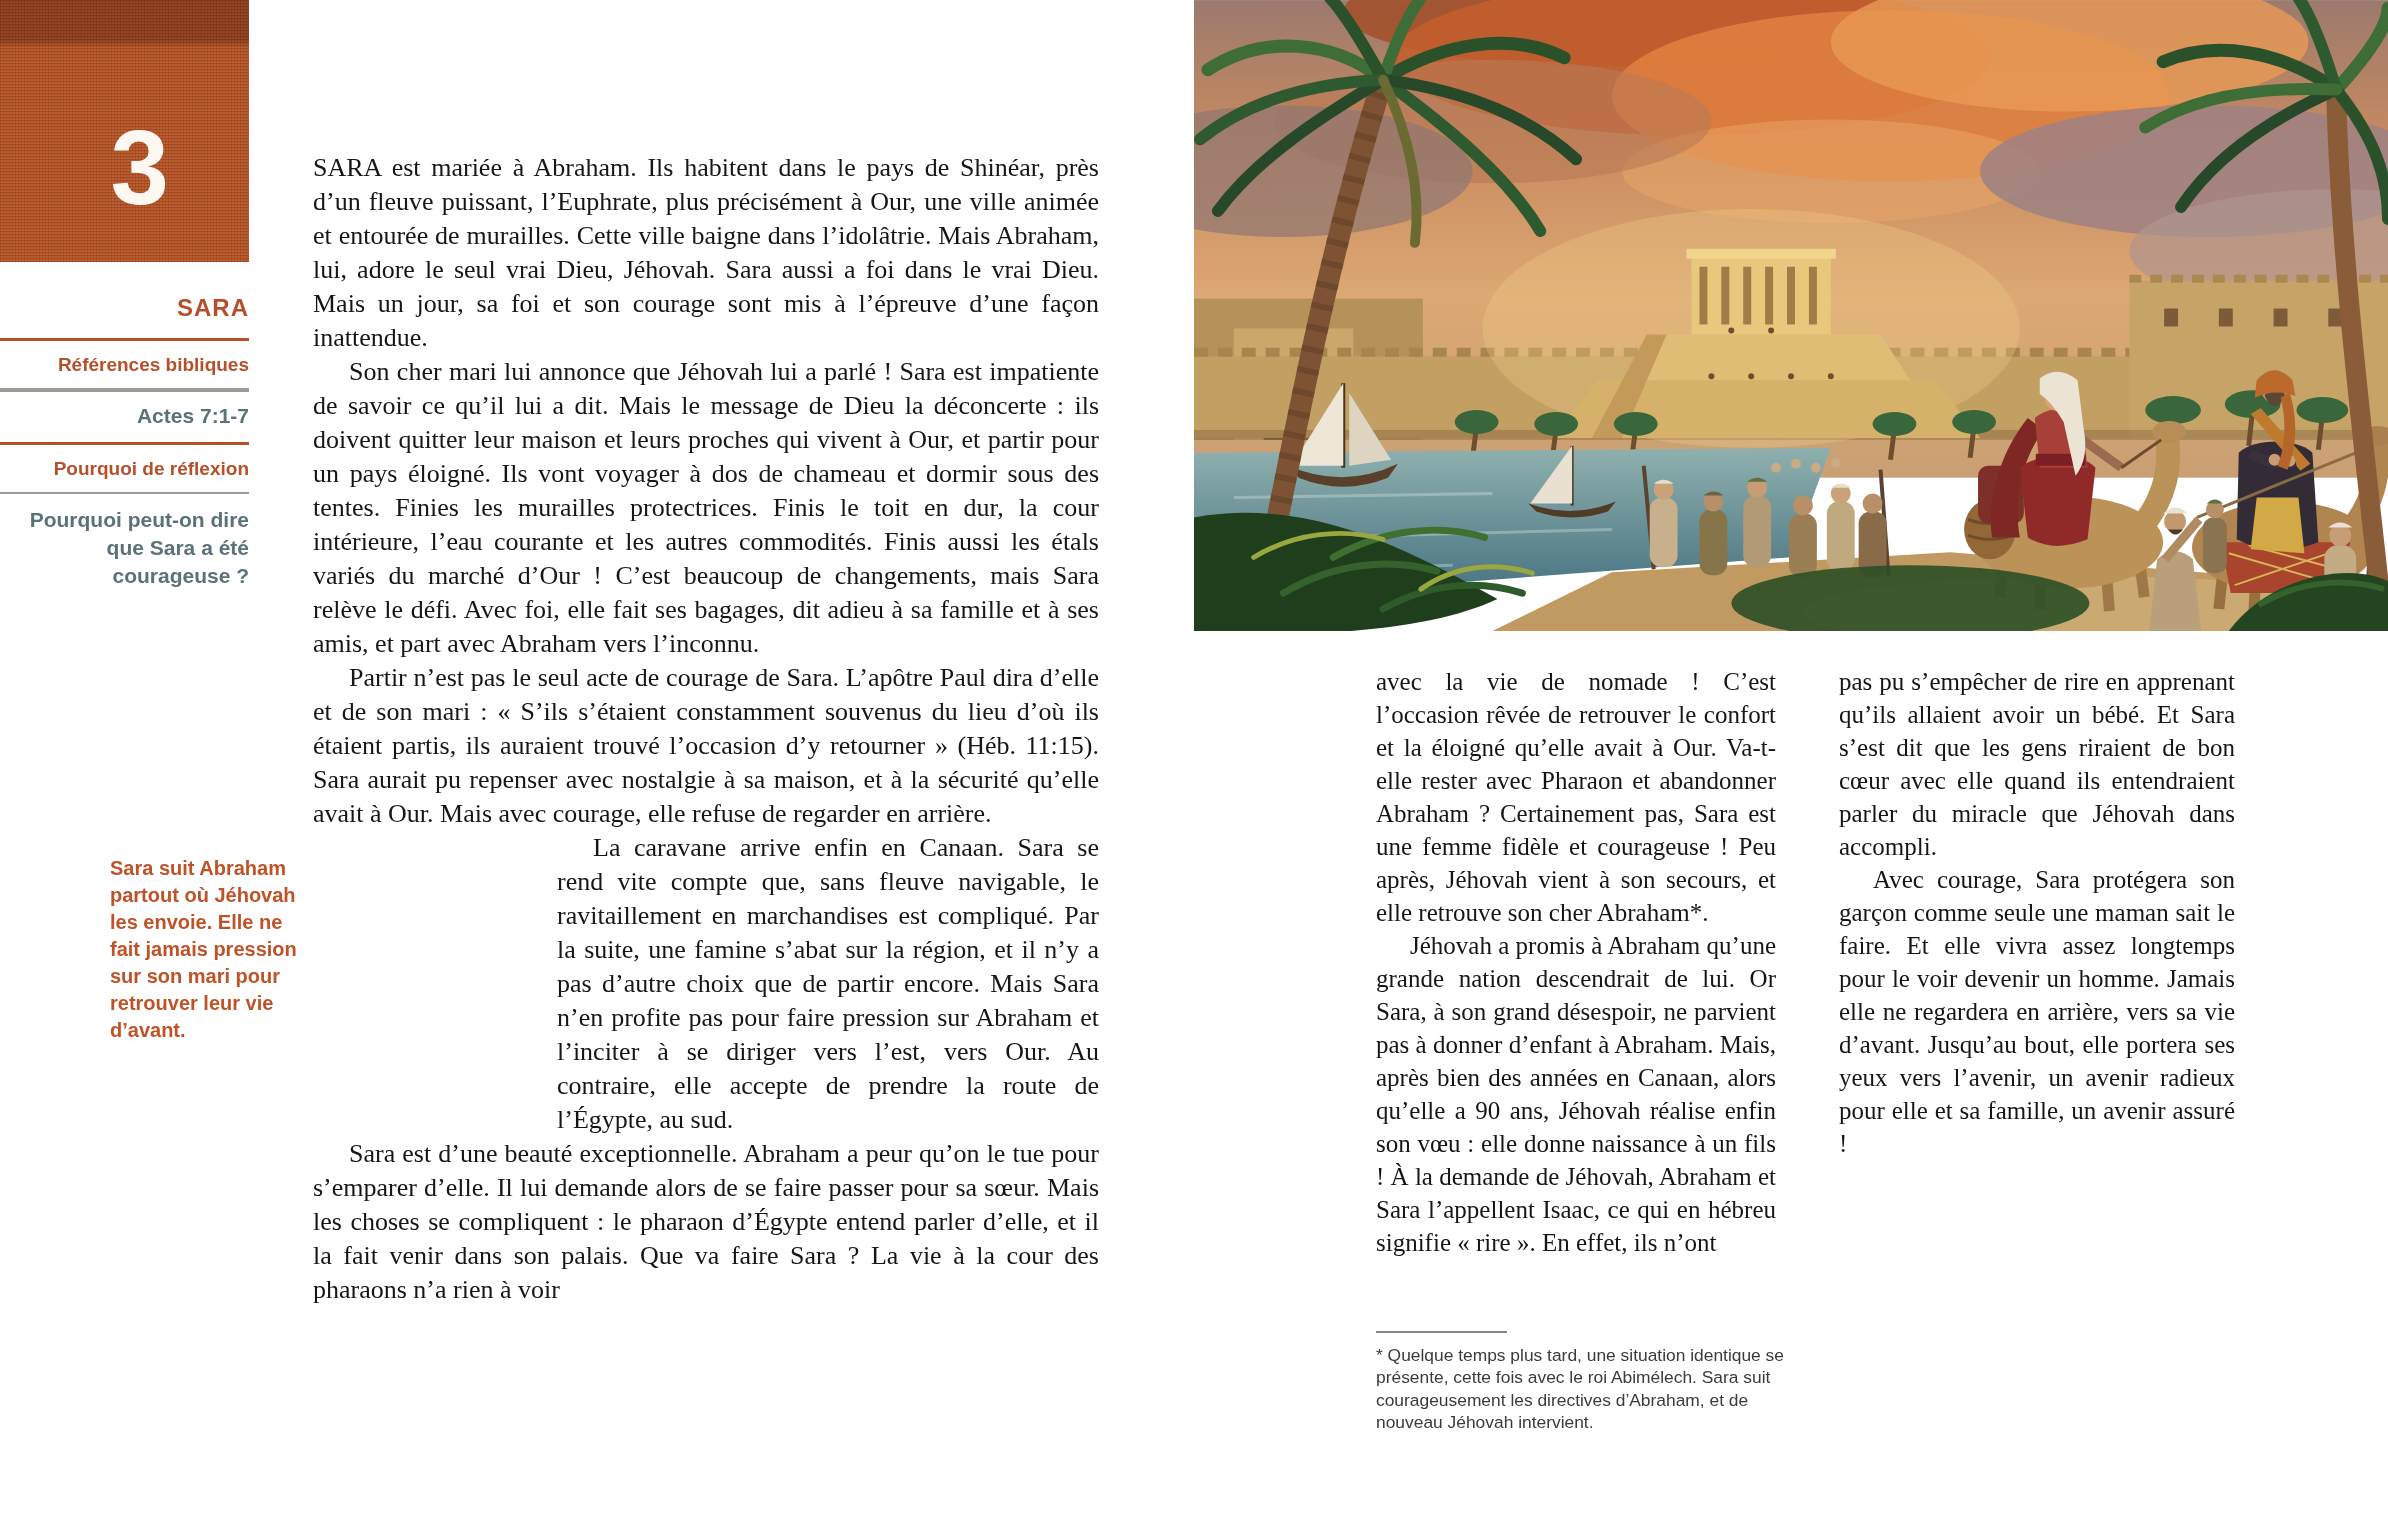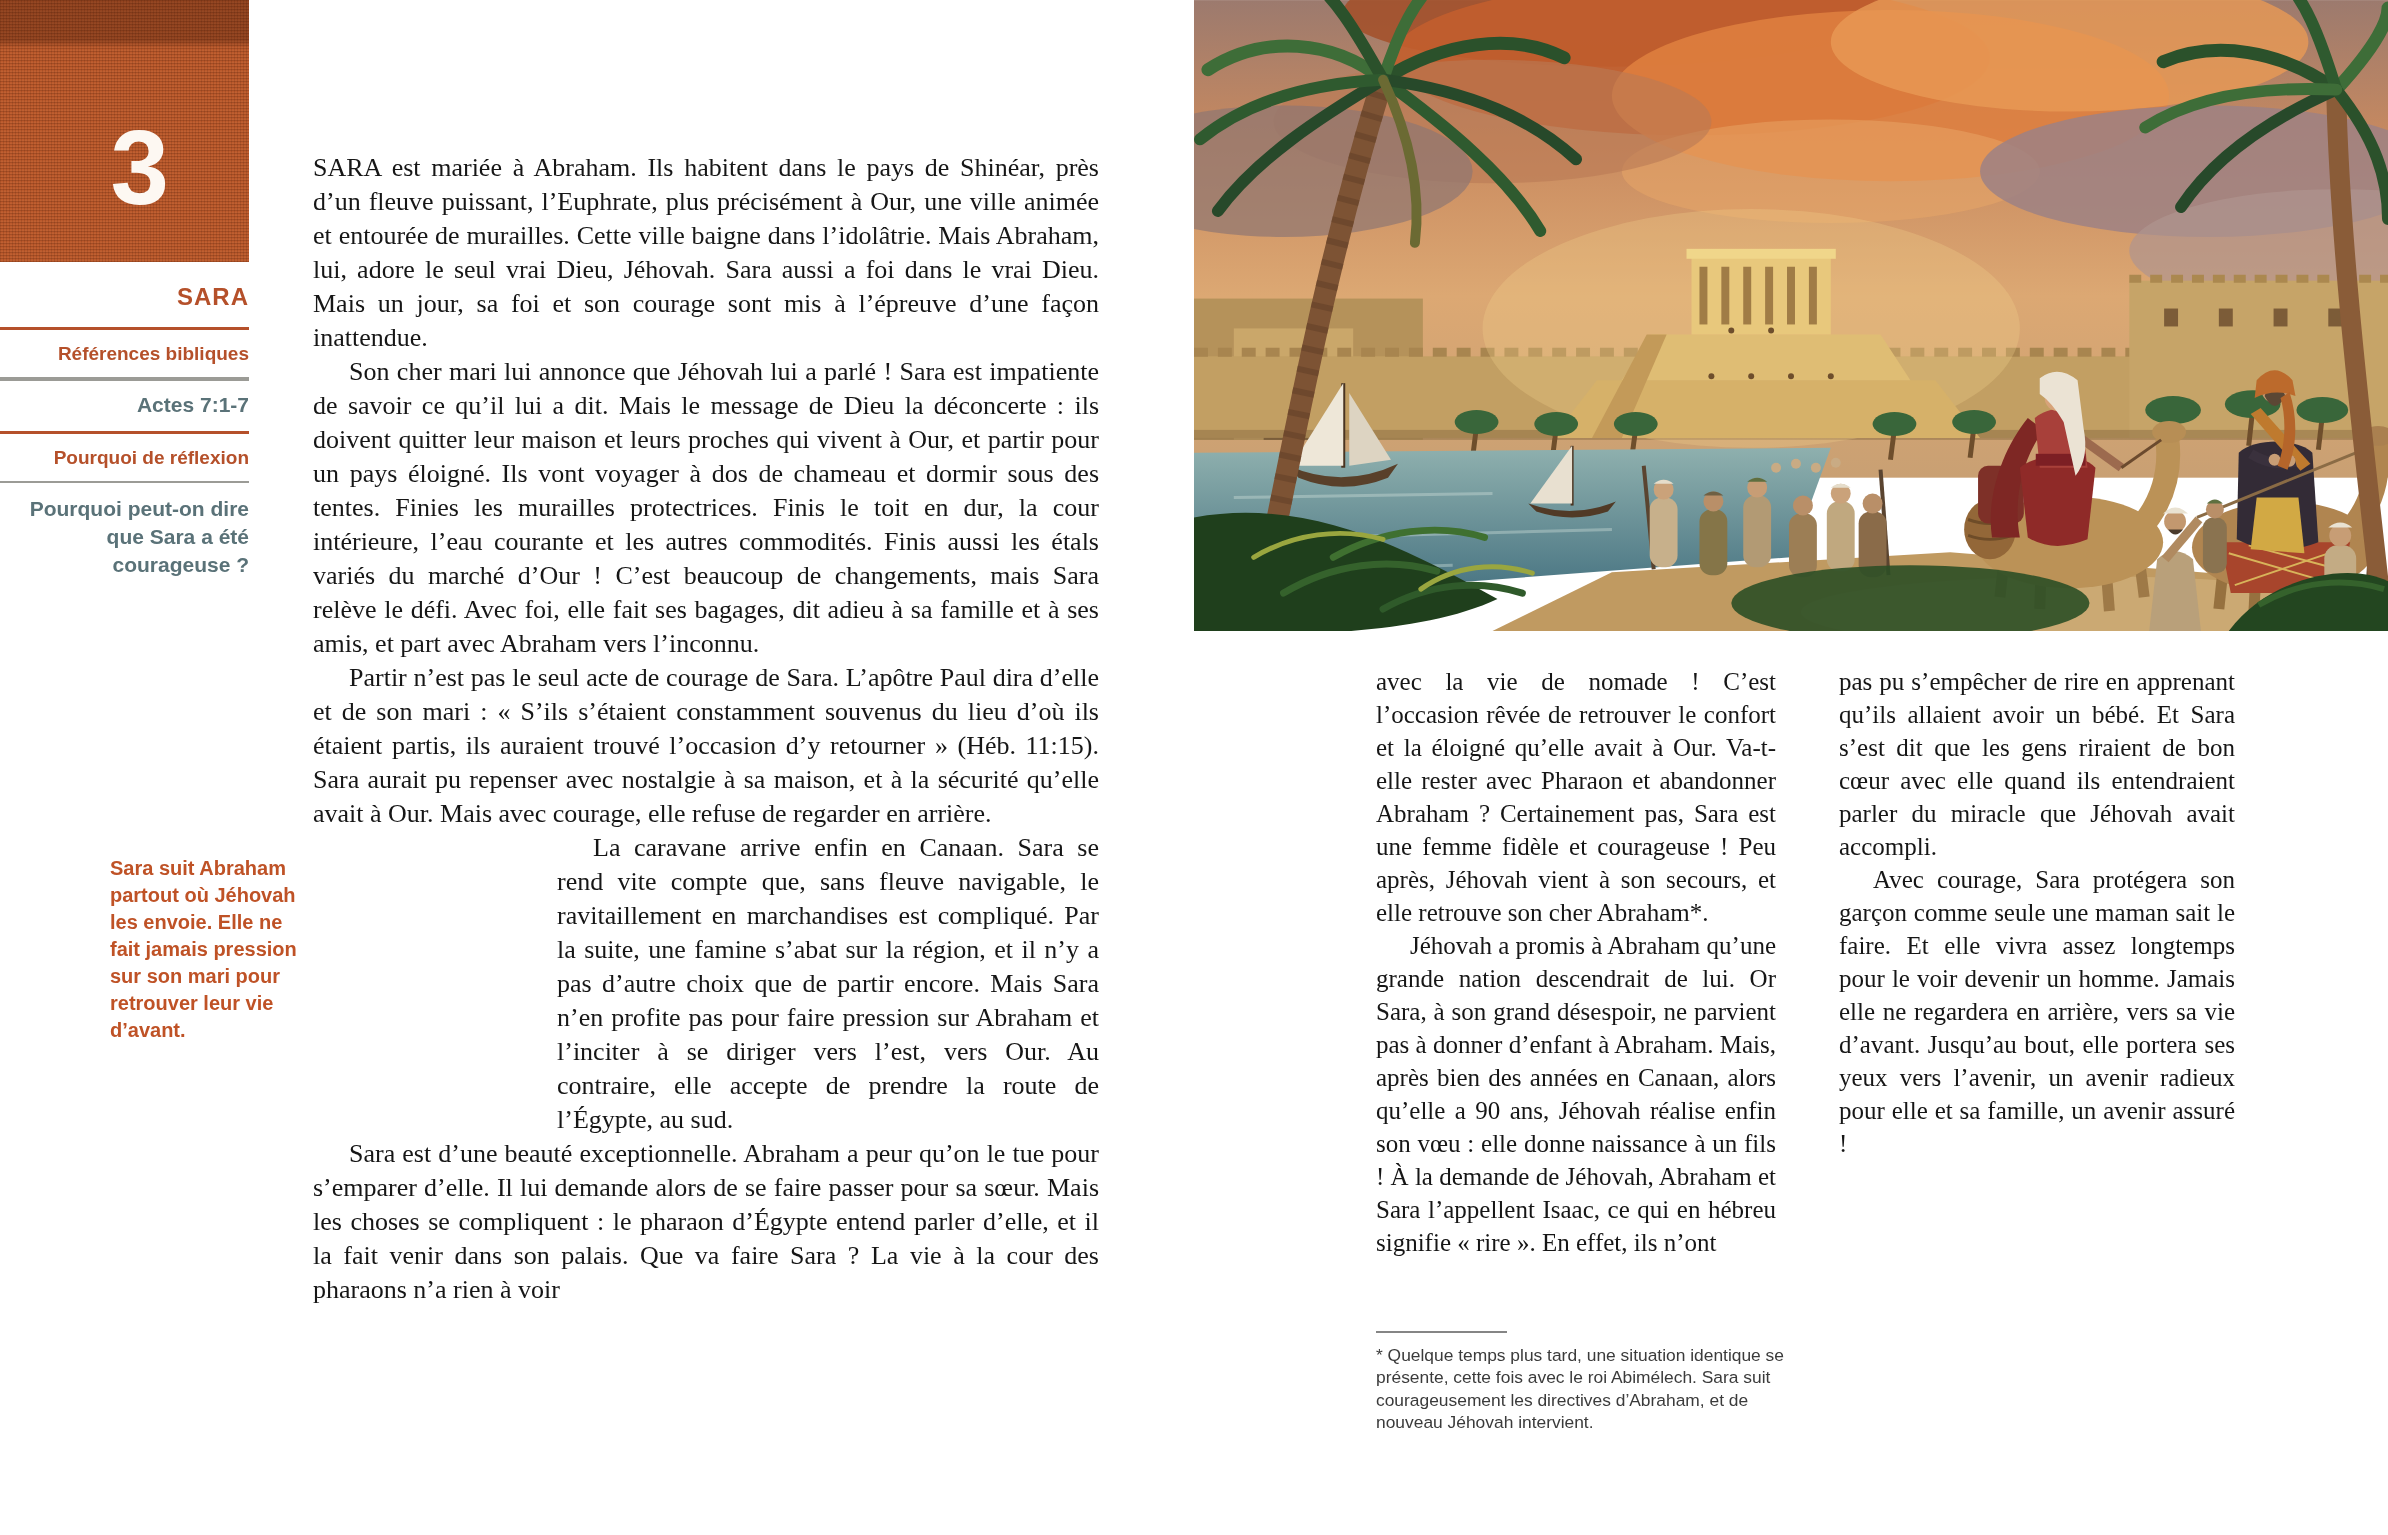--- a/index.html
+++ b/index.html
@@ -21,7 +21,7 @@
   }
 
   
-  .sidebar{ position:absolute; left:0; top:259px; width:249px; text-align:right; padding-left:26px; }
+  .sidebar{ position:absolute; left:0; top:270px; width:249px; text-align:right; padding-left:26px; }
   .sidebar .rule{ height:2px; background:#9b9b96; margin:0 0 0 -26px; }
   .sidebar .rule.orange{ height:3px; background:#b5502a; }
   .sb-name{ color:#b5502a; font-size:24px; font-weight:700; letter-spacing:1px; margin:24px 0 16px; }

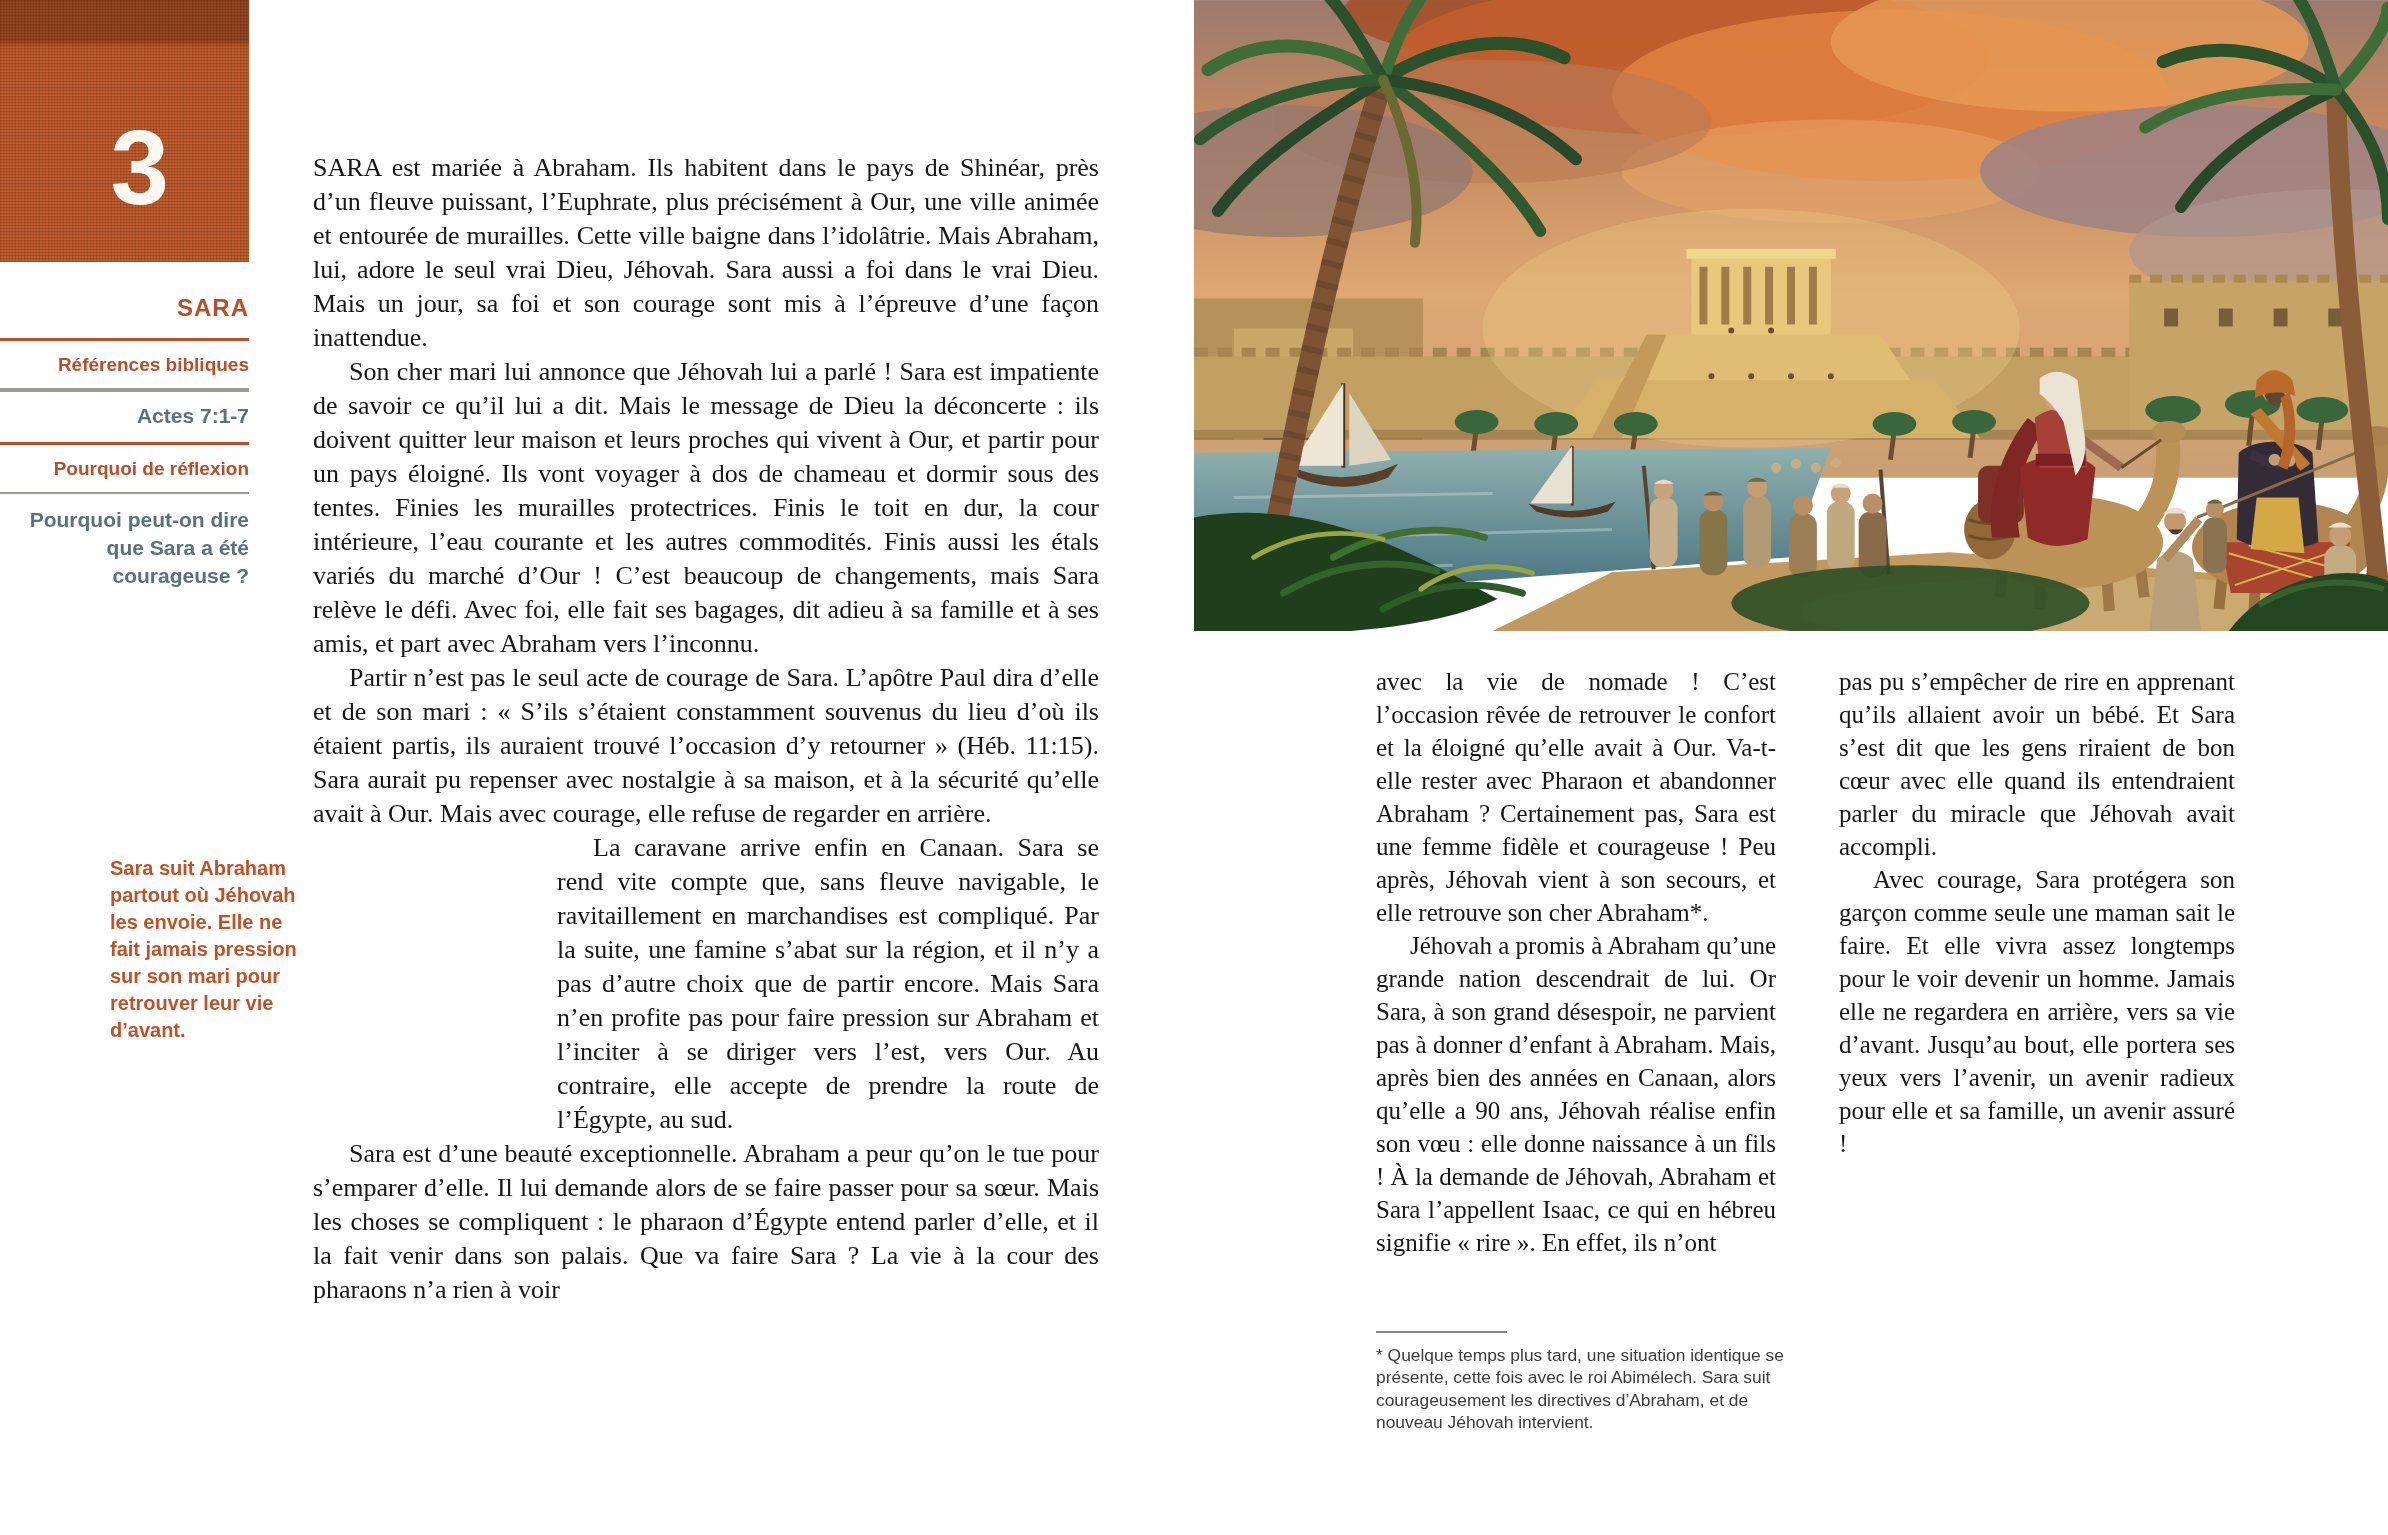--- a/index.html
+++ b/index.html
@@ -370,7 +370,7 @@
   <p class="indent">Jéhovah a promis à Abraham qu’une grande nation descendrait de lui. Or Sara, à son grand désespoir, ne parvient pas à donner d’enfant à Abraham. Mais, après bien des années en Canaan, alors qu’elle a 90 ans, Jéhovah réalise enfin son vœu : elle donne naissance à un fils ! À la demande de Jéhovah, Abraham et Sara l’appellent Isaac, ce qui en hébreu signifie « rire ». En effet, ils n’ont</p>
 </div>
 <div class="rcol rcol-2">
-  <p>pas pu s’empêcher de rire en apprenant qu’ils allaient avoir un bébé. Et Sara s’est dit que les gens riraient de bon cœur avec elle quand ils entendraient parler du miracle que Jéhovah avait accompli.</p>
+  <p>pas pu s’empêcher de rire en apprenant qu’ils allaient avoir un bébé. Et Sara s’est dit que les gens riraient de bon cœur avec elle quand ils entendraient parler du miracle que Jéhovah dans accompli.</p>
   <p class="indent">Avec courage, Sara protégera son garçon comme seule une maman sait le faire. Et elle vivra assez longtemps pour le voir devenir un homme. Jamais elle ne regardera en arrière, vers sa vie d’avant. Jusqu’au bout, elle portera ses yeux vers l’avenir, un avenir radieux pour elle et sa famille, un avenir assuré !</p>
 </div>
 

